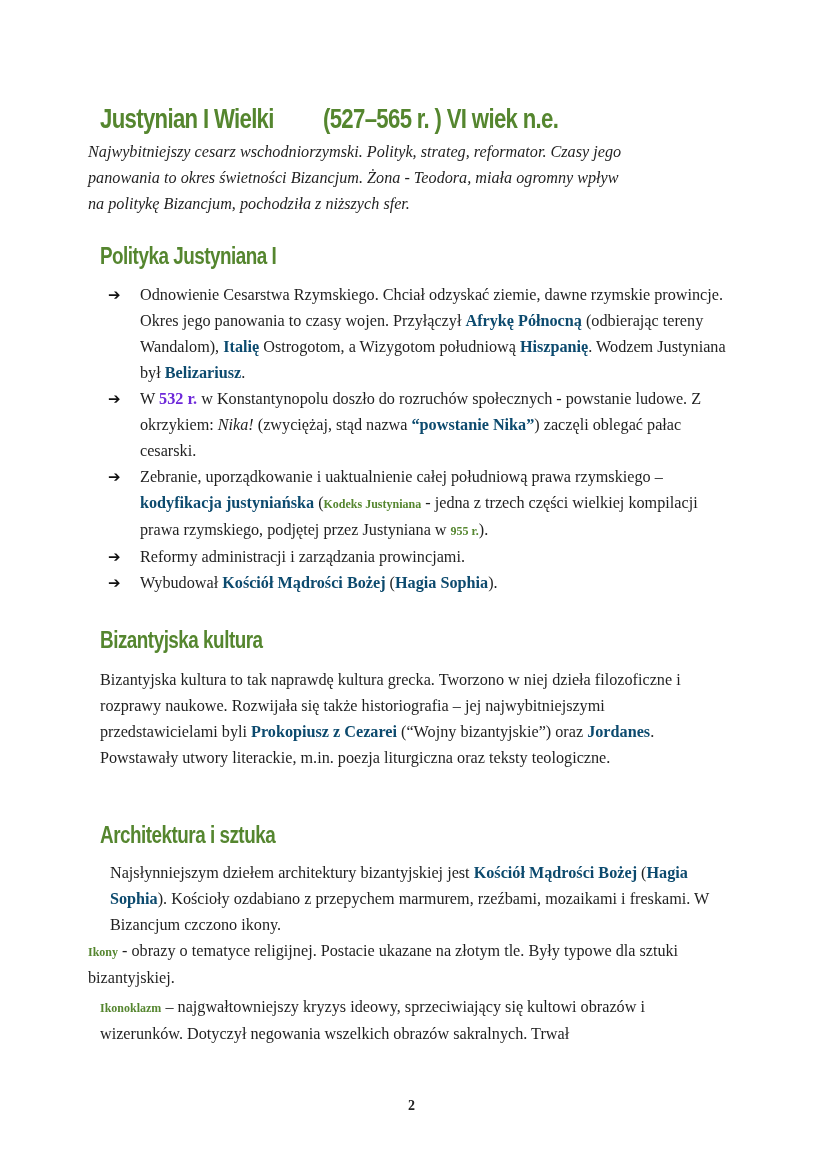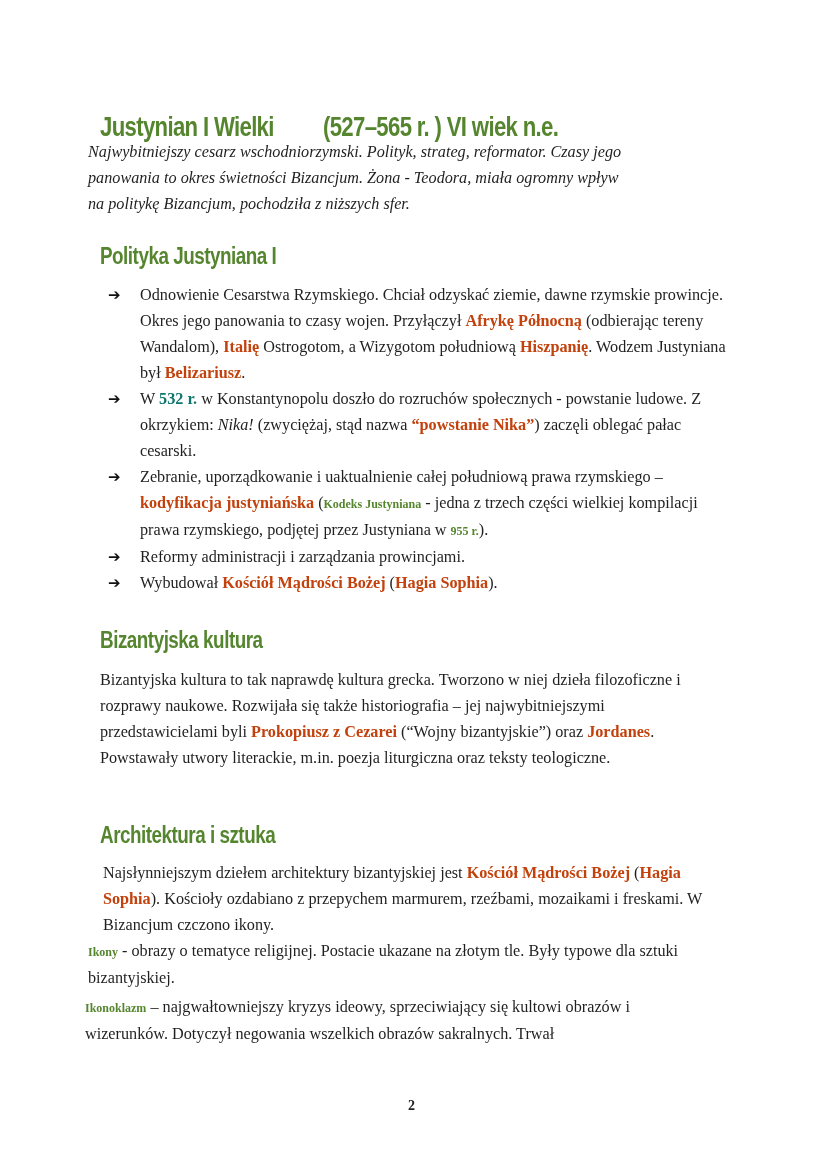--- a/index.html
+++ b/index.html
@@ -28,7 +28,7 @@
   .para3 { position: absolute; left: 103px; top: 860px; width: 640px; }
   .para4 { position: absolute; left: 88px; top: 938px; width: 640px; }
   .para5 { position: absolute; left: 85px; top: 994px; width: 640px; }
-  .title { position: absolute; left: 100px; top: 102px; margin-top: 8px; }
+  .title { position: absolute; left: 100px; top: 102px; }
   .intro { position: absolute; left: 88px; top: 139px; width: 640px; font-style: italic; }
   .pagenum { position: absolute; left: 408px; top: 1098px; font-size: 14px; font-weight: bold; color: #222; }
   .tall { line-height: 30px; }

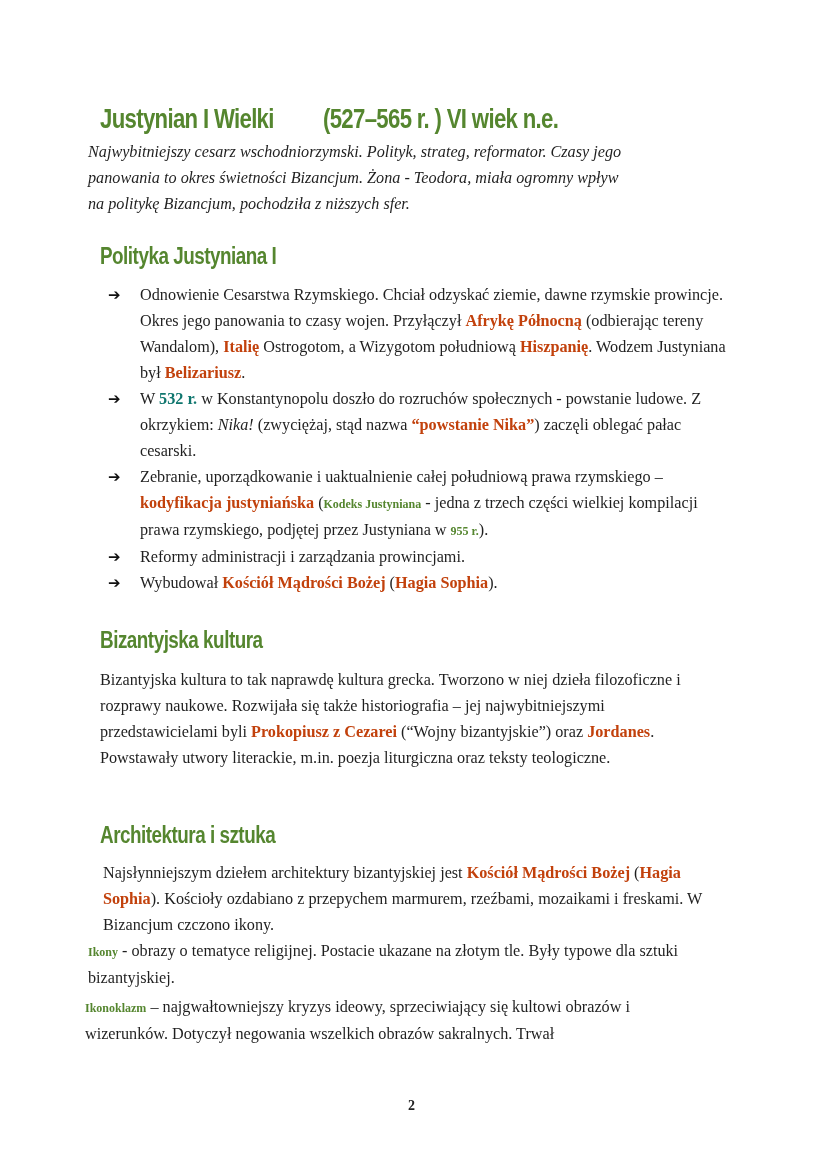--- a/index.html
+++ b/index.html
@@ -13,7 +13,7 @@
         color: #55862f; font-size: 23px; letter-spacing: -0.6px; line-height: 30px;
         transform: scaleX(0.82); transform-origin: left center; white-space: nowrap; margin: 0; }
   p { margin: 0; font-size: 16.2px; line-height: 26px; }
-  b { font-weight: bold; color: #c2410c; }
+  b { font-weight: bold; color: #0c4a6e; }
   .g { color: #0f766e; font-weight: bold; }
   .g-big { color: #55862f; font-weight: bold; font-size: 12px; }
   ul.arrows { list-style: none; margin: 0; padding: 0; }

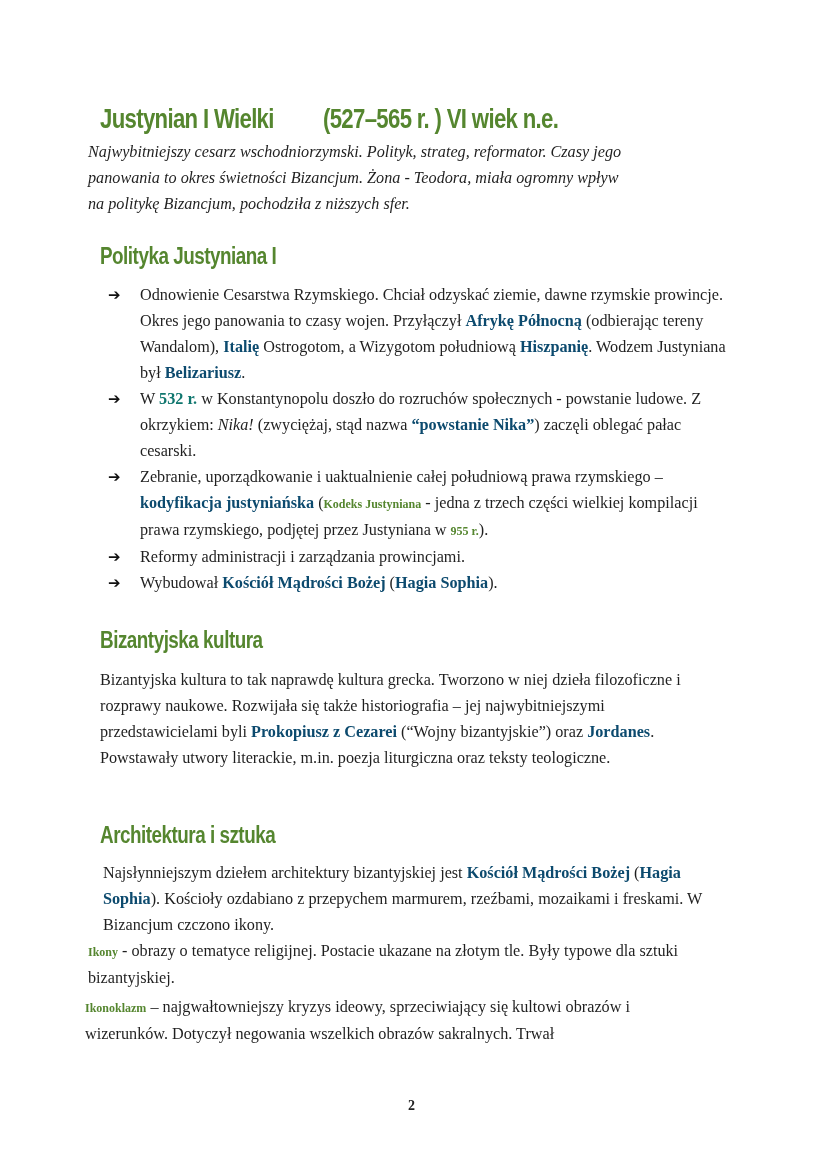--- a/index.html
+++ b/index.html
@@ -14,7 +14,7 @@
         transform: scaleX(0.82); transform-origin: left center; white-space: nowrap; margin: 0; }
   p { margin: 0; font-size: 16.2px; line-height: 26px; }
   b { font-weight: bold; color: #0c4a6e; }
-  .g { color: #0f766e; font-weight: bold; }
+  .g { color: #6d28d9; font-weight: bold; }
   .g-big { color: #55862f; font-weight: bold; font-size: 12px; }
   ul.arrows { list-style: none; margin: 0; padding: 0; }
   ul.arrows li { position: relative; padding-left: 40px; font-size: 16.2px; line-height: 26px; }

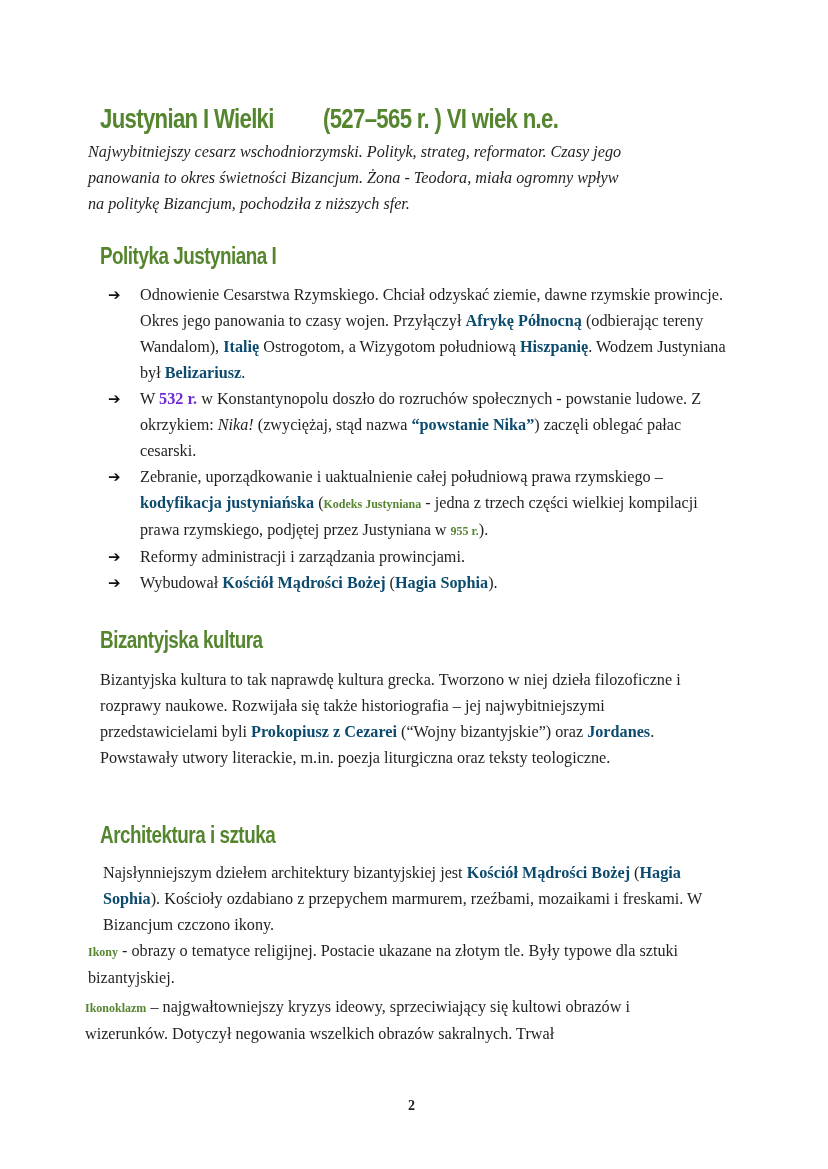--- a/index.html
+++ b/index.html
@@ -25,7 +25,7 @@
   .sec-title-2 { position: absolute; left: 100px; top: 625px; }
   .para2 { position: absolute; left: 100px; top: 667px; width: 640px; }
   .sec-title-3 { position: absolute; left: 100px; top: 820px; }
-  .para3 { position: absolute; left: 103px; top: 860px; width: 640px; }
+  .para3 { position: absolute; left: 110px; top: 860px; width: 640px; }
   .para4 { position: absolute; left: 88px; top: 938px; width: 640px; }
   .para5 { position: absolute; left: 85px; top: 994px; width: 640px; }
   .title { position: absolute; left: 100px; top: 102px; }

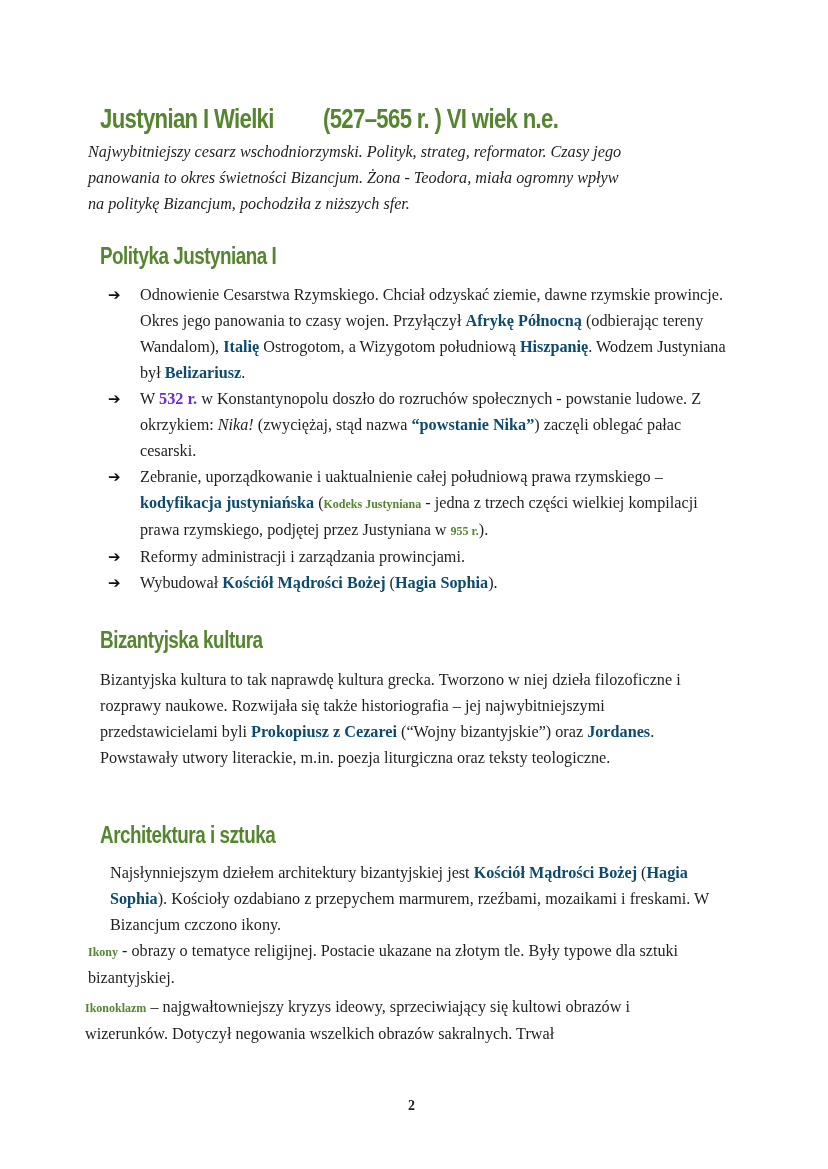--- a/index.html
+++ b/index.html
@@ -27,7 +27,7 @@
   .sec-title-3 { position: absolute; left: 100px; top: 820px; }
   .para3 { position: absolute; left: 110px; top: 860px; width: 640px; }
   .para4 { position: absolute; left: 88px; top: 938px; width: 640px; }
-  .para5 { position: absolute; left: 85px; top: 994px; width: 640px; }
+  .para5 { position: absolute; left: 100px; top: 994px; width: 640px; }
   .title { position: absolute; left: 100px; top: 102px; }
   .intro { position: absolute; left: 88px; top: 139px; width: 640px; font-style: italic; }
   .pagenum { position: absolute; left: 408px; top: 1098px; font-size: 14px; font-weight: bold; color: #222; }

